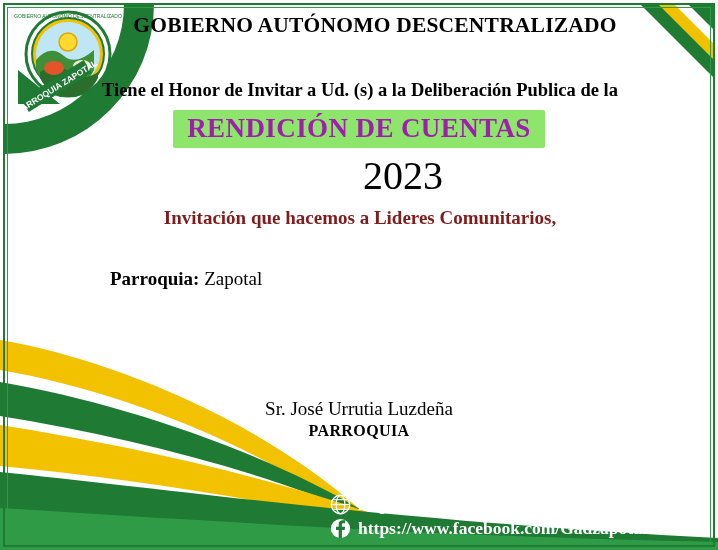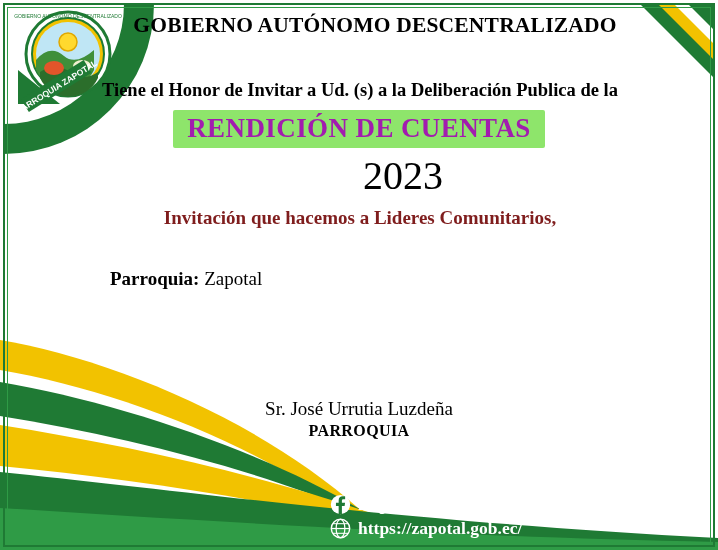--- a/index.html
+++ b/index.html
@@ -299,14 +299,6 @@
 
       <div class="social-row">
         <svg class="ico" viewBox="0 0 24 24">
-          <circle cx="12" cy="12" r="11" fill="#ffffff"></circle>
-          <path d="M13.6,23V13.7h3.1l0.5-3.6h-3.6V7.8c0-1,0.3-1.7,1.8-1.7h1.9V2.9C16.9,2.8,15.8,2.7,14.5,2.7 c-2.7,0-4.6,1.7-4.6,4.7v2.7H6.8v3.6h3.1V23H13.6z" fill="#1f7a34"></path>
-        </svg>
-        <span class="txt">https://www.facebook.com/Gadzapotal</span>
-      </div>
-
-      <div class="social-row">
-        <svg class="ico" viewBox="0 0 24 24">
           <circle cx="12" cy="12" r="10.5" fill="none" stroke="#ffffff" stroke-width="1.6"></circle>
           <ellipse cx="12" cy="12" rx="5" ry="10.5" fill="none" stroke="#ffffff" stroke-width="1.4"></ellipse>
           <line x1="1.5" y1="12" x2="22.5" y2="12" stroke="#ffffff" stroke-width="1.4"></line>
@@ -315,6 +307,14 @@
         </svg>
         <span class="txt">https://zapotal.gob.ec/</span>
       </div>
+
+      <div class="social-row">
+        <svg class="ico" viewBox="0 0 24 24">
+          <circle cx="12" cy="12" r="11" fill="#ffffff"></circle>
+          <path d="M13.6,23V13.7h3.1l0.5-3.6h-3.6V7.8c0-1,0.3-1.7,1.8-1.7h1.9V2.9C16.9,2.8,15.8,2.7,14.5,2.7 c-2.7,0-4.6,1.7-4.6,4.7v2.7H6.8v3.6h3.1V23H13.6z" fill="#1f7a34"></path>
+        </svg>
+        <span class="txt">https://www.facebook.com/Gadzapotal</span>
+      </div>
     </div>
 
   </div>

